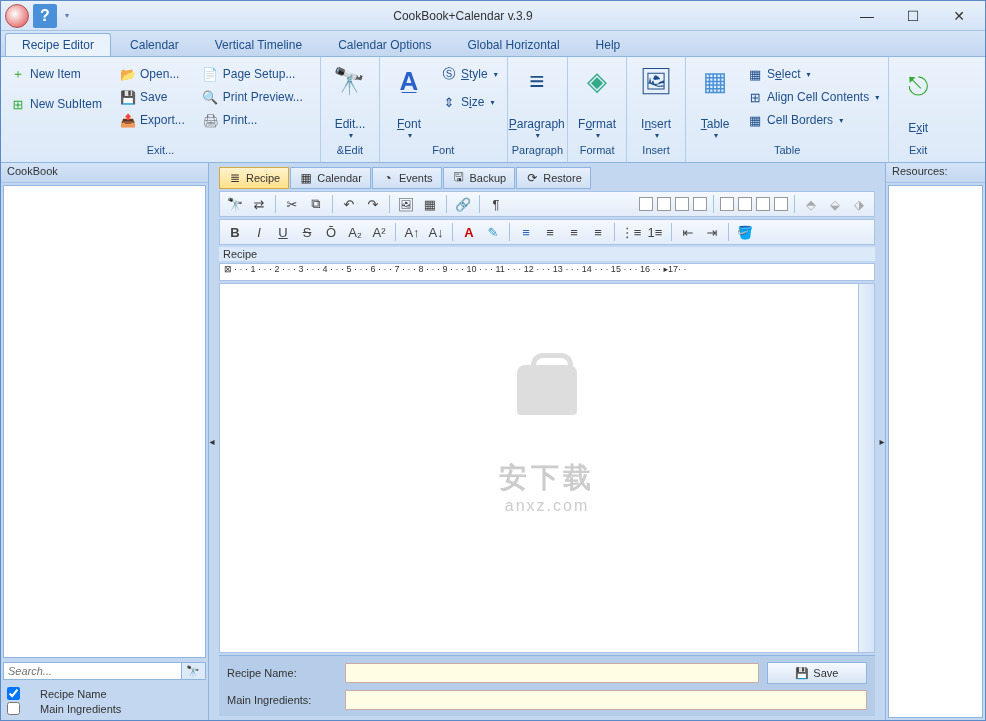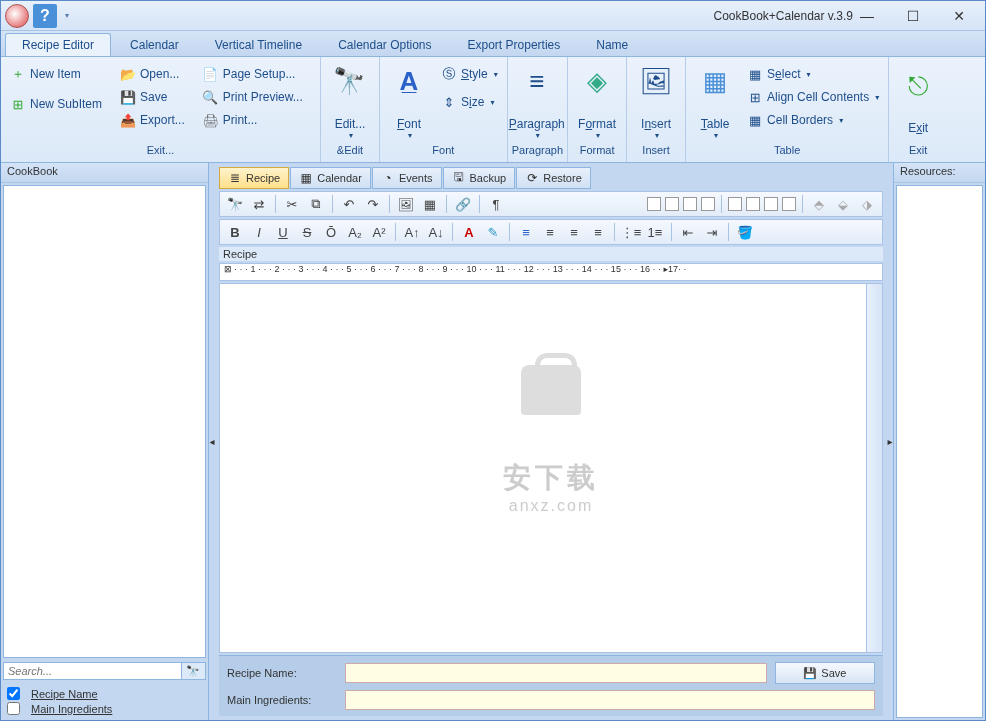--- a/index.html
+++ b/index.html
@@ -9,7 +9,7 @@
 .titlebar .appicon { width: 24px; height: 24px; background: radial-gradient(circle at 40% 40%, #fff, #d44); border-radius: 50%; border: 1px solid #a55; }
 .titlebar .helpicon { width: 24px; height: 24px; background: #4a90d9; color: #fff; display: flex; align-items: center; justify-content: center; font-weight: bold; border-radius: 2px; }
 .titlebar .qat-drop { width: 12px; height: 24px; display: flex; align-items: center; justify-content: center; color: #5a7bb0; font-size: 8px; }
-.titlebar .title { flex: 1; text-align: right; font-size: 12px; color: #333; }
+.titlebar .title { flex: 1; text-align: center; font-size: 12px; color: #333; }
 .titlebar .winbtns { display: flex; gap: 18px; padding-right: 8px; }
 .titlebar .winbtns span { width: 28px; text-align: center; font-size: 14px; color: #333; cursor: default; }
 .tabstrip { height: 26px; background: linear-gradient(to bottom, #d5e4f7, #c3d7f0); display: flex; align-items: flex-end; padding: 0 0 0 4px; gap: 2px; border-bottom: 1px solid #8eb5e0; }

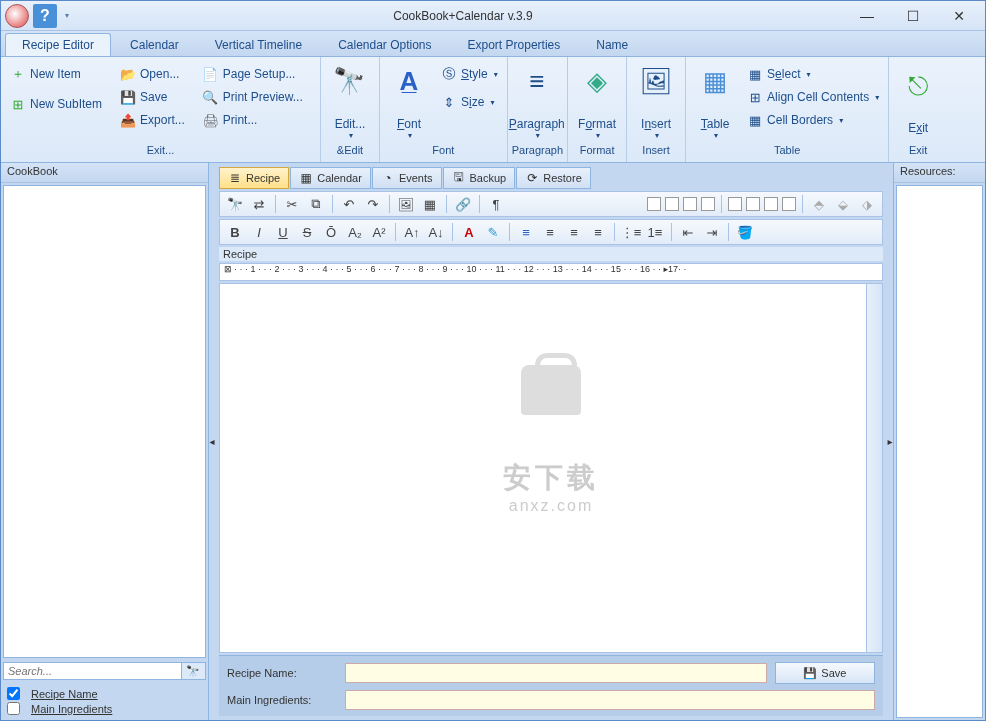--- a/index.html
+++ b/index.html
@@ -88,7 +88,7 @@
   <div class="tab">Calendar</div>
   <div class="tab">Vertical Timeline</div>
   <div class="tab">Calendar Options</div>
-  <div class="tab">Export Properties</div>
+  <div class="tab">Global Horizontal</div>
   <div class="tab">Name</div>
 </div>
 

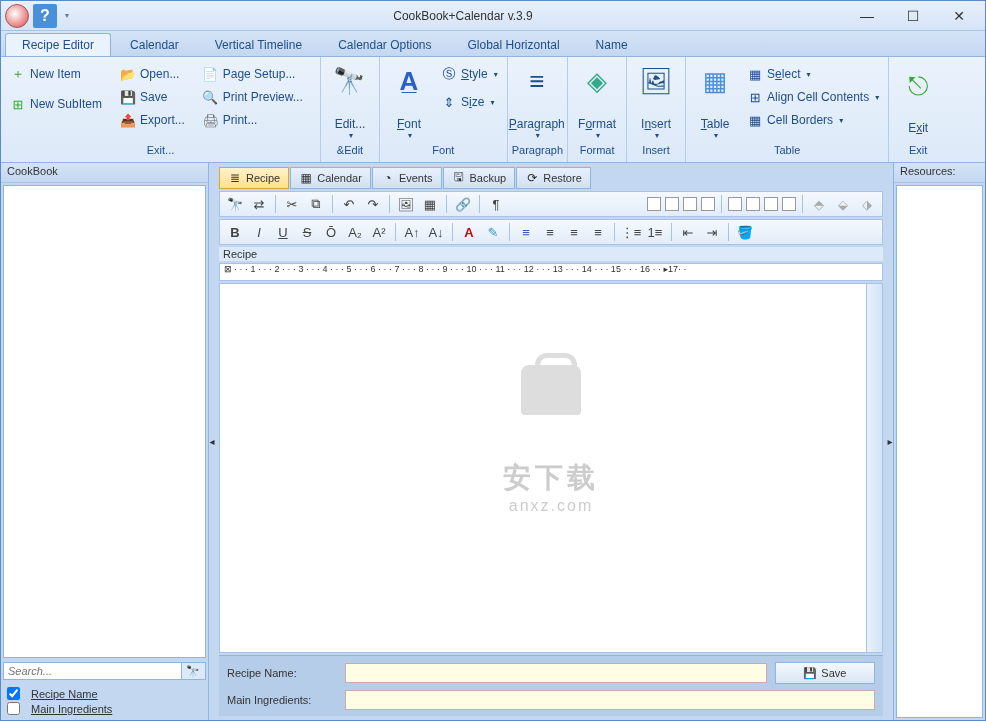--- a/index.html
+++ b/index.html
@@ -89,7 +89,7 @@
   <div class="tab">Vertical Timeline</div>
   <div class="tab">Calendar Options</div>
   <div class="tab">Global Horizontal</div>
-  <div class="tab">Name</div>
+  <div class="tab">Help</div>
 </div>
 
 <div class="ribbon">

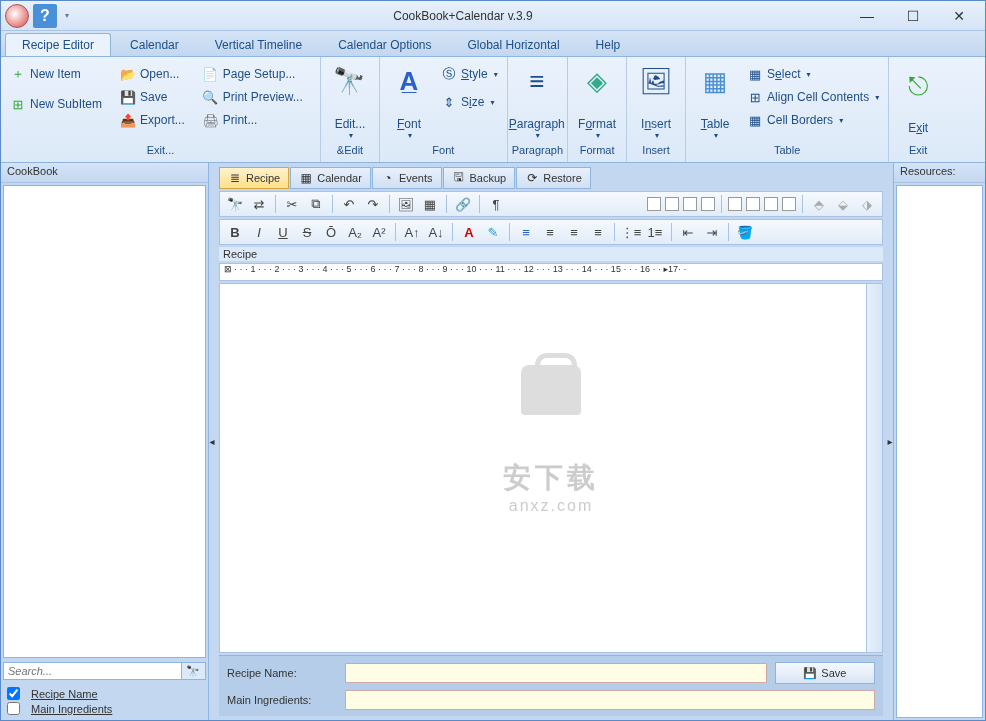--- a/index.html
+++ b/index.html
@@ -59,7 +59,7 @@
 .bottomform { background: #b5cde8; padding: 6px 8px; display: grid; grid-template-columns: 110px 1fr 100px; gap: 6px 8px; align-items: center; font-size: 11px; color: #333; border-top: 1px solid #8eb5e0; }
 .bottomform .field { background: #fffde4; border: 1px solid #caa; height: 20px; }
 .bottomform .savebtn { background: linear-gradient(to bottom, #f5f9fe, #d8e5f5); border: 1px solid #8eb5e0; height: 22px; display: flex; align-items: center; justify-content: center; gap: 4px; font-size: 11px; }
-.rightpanel { width: 92px; display: flex; flex-direction: column; border-left: 1px solid #8eb5e0; }
+.rightpanel { width: 100px; display: flex; flex-direction: column; border-left: 1px solid #8eb5e0; }
 u.acc { text-decoration: underline; }
 .icon-folder { color: #e8b04a; }
 .icon-save { color: #4a6fa8; }

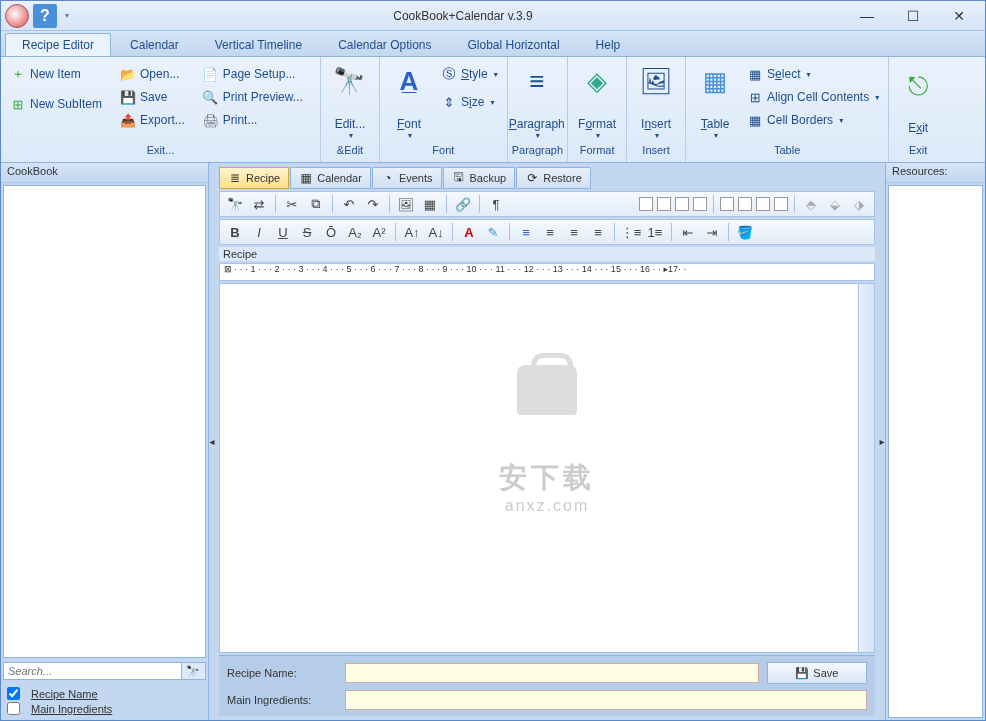--- a/index.html
+++ b/index.html
@@ -34,7 +34,7 @@
 .searchrow input { flex: 1; font-size: 11px; padding: 2px 4px; border: 1px solid #8eb5e0; font-style: italic; color: #888; }
 .searchrow .sbtn { width: 24px; background: #dce9f8; border: 1px solid #8eb5e0; border-left: none; display: flex; align-items: center; justify-content: center; font-size: 11px; }
 .checks { padding: 4px 6px; font-size: 11px; color: #333; }
-.checks label { display: flex; align-items: center; gap: 11px; padding: 1px 0; text-decoration: underline; }
+.checks label { display: flex; align-items: center; gap: 20px; padding: 1px 0; }
 .splitter { width: 6px; background: #c3d7f0; display: flex; align-items: center; justify-content: center; color: #333; font-size: 10px; cursor: col-resize; }
 .centerpanel { flex: 1; display: flex; flex-direction: column; padding: 4px; gap: 2px; }
 .doctabs { height: 22px; display: flex; gap: 1px; background: #c3d7f0; }

